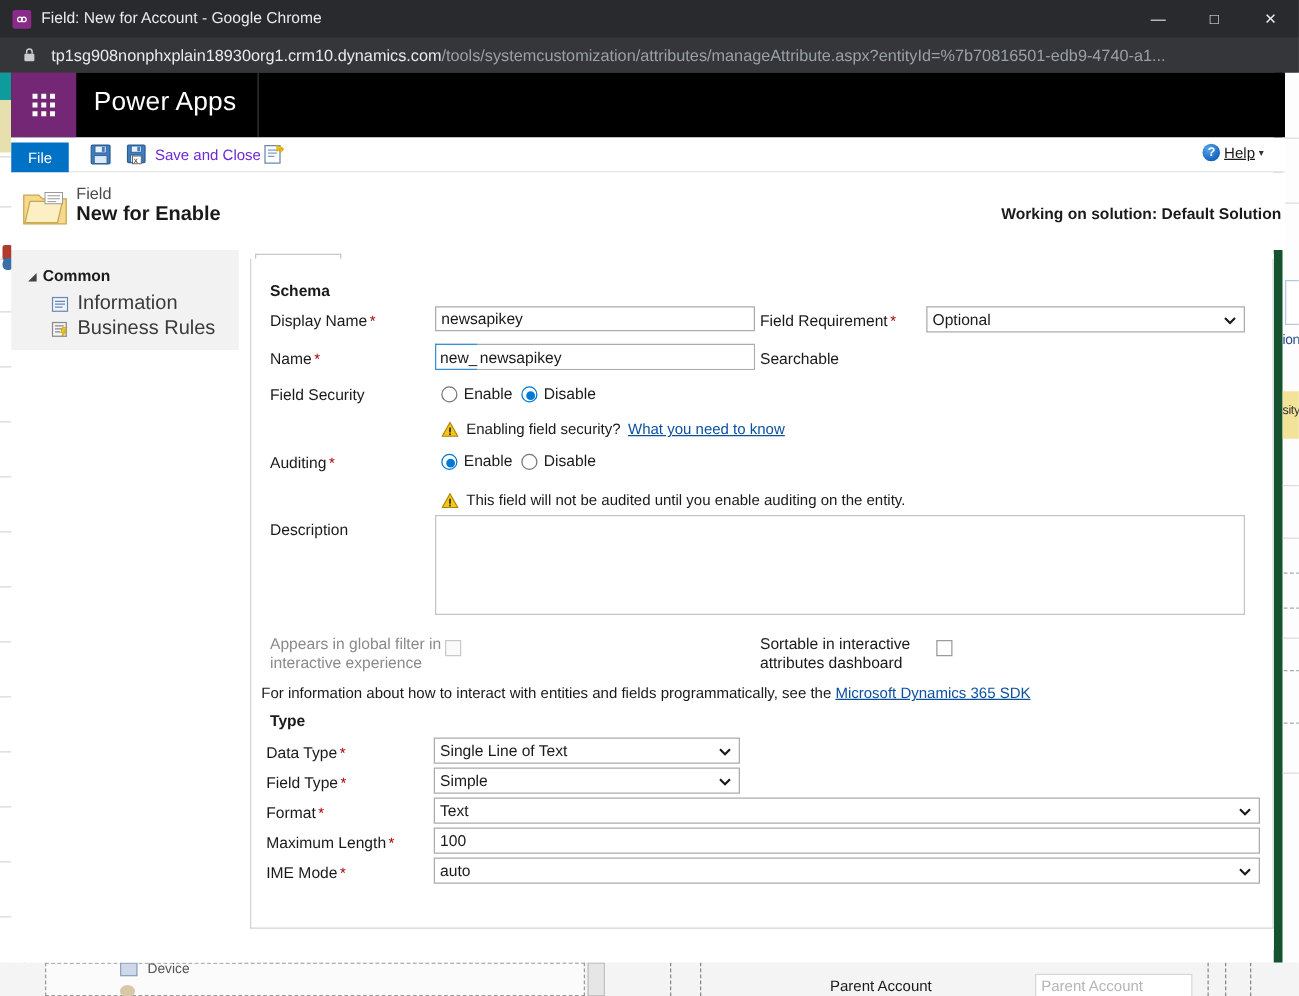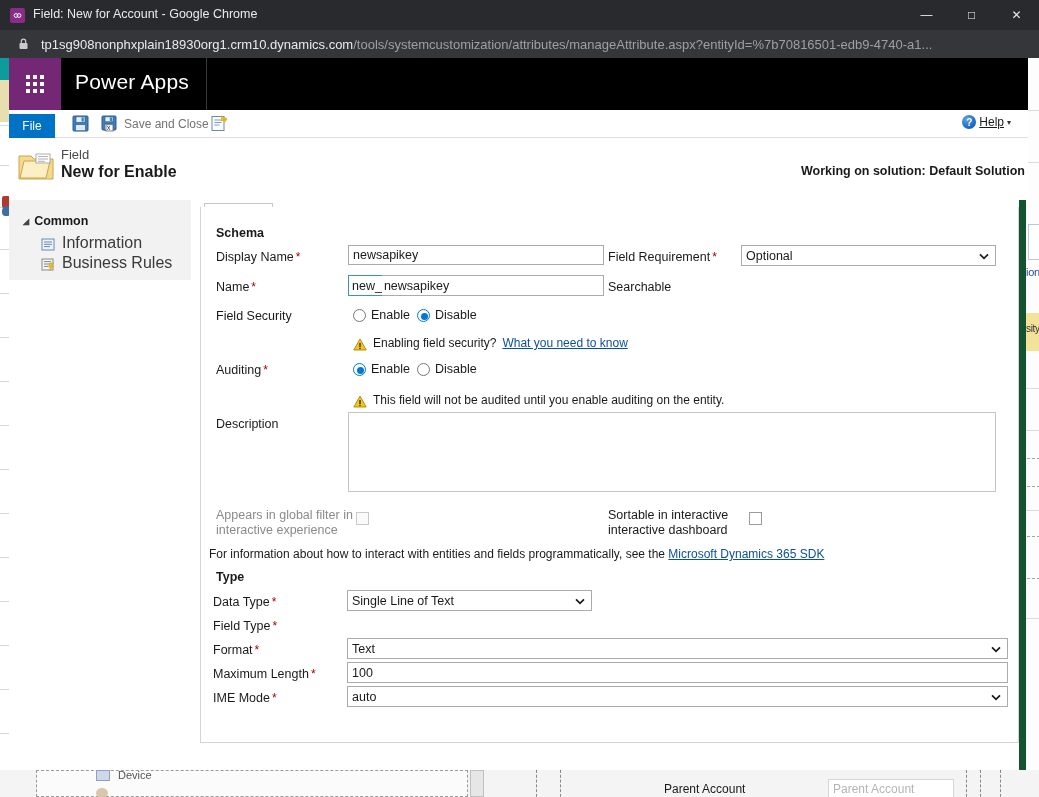--- a/index.html
+++ b/index.html
@@ -129,7 +129,7 @@
     position:absolute; left:63px; top:5px; width:17px; height:17px;
   }
   .tool-saveclose-ico { position:absolute; left:92px; top:5px; width:18px; height:17px; }
-  .tool-saveclose-lbl { position:absolute; left:115px; top:7px; font-size:12px; color:#737373; }
+  .tool-saveclose-lbl { position:absolute; left:115px; top:7px; font-size:12px; color:#6d28d9; }
   .tool-new { position:absolute; left:202px; top:5px; width:18px; height:17px; }
   .help-area {
     position:absolute; right:17px; top:5px; display:flex; align-items:center; gap:3px;

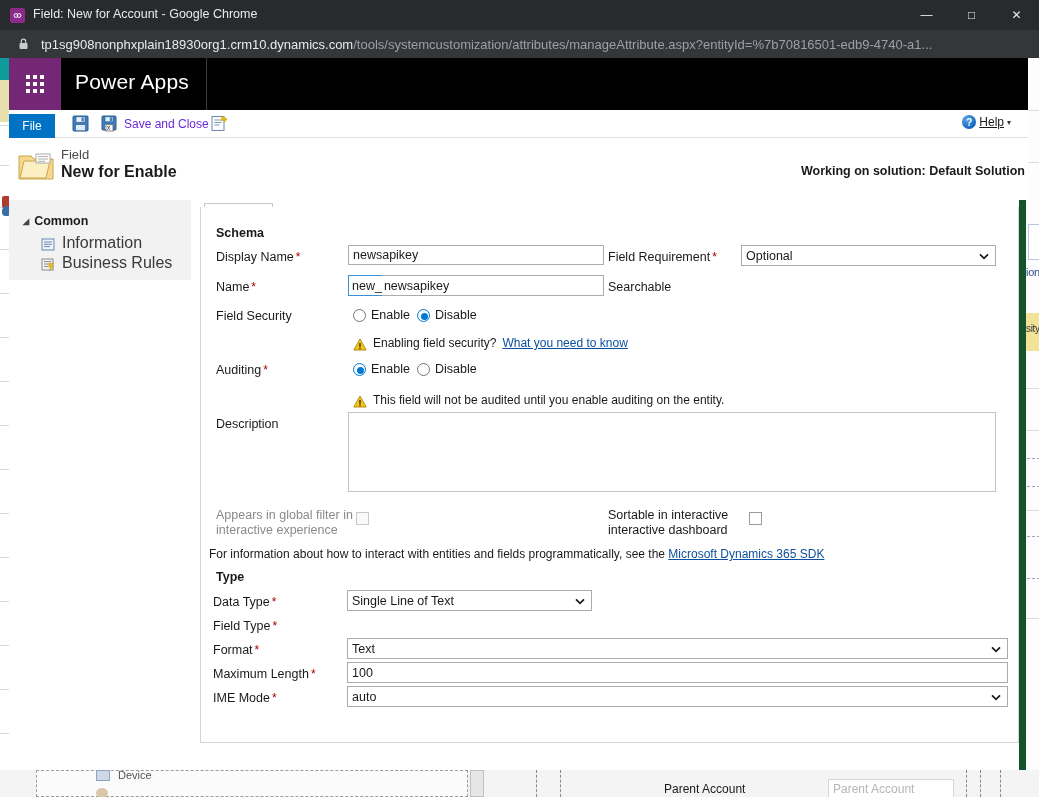--- a/index.html
+++ b/index.html
@@ -554,7 +554,7 @@
     <div class="chk" style="left:155px; top:305px;"></div>
 
     <div class="flabel" style="left:407px; top:301px;">Sortable in interactive</div>
-    <div class="flabel" style="left:407px; top:316px;">interactive dashboard</div>
+    <div class="flabel" style="left:407px; top:316px;">attributes dashboard</div>
     <div class="chk" style="left:548px; top:305px; border-color:#9b9b9b; background:#fff;"></div>
 
     <div class="note" style="left:8px; top:340px;">

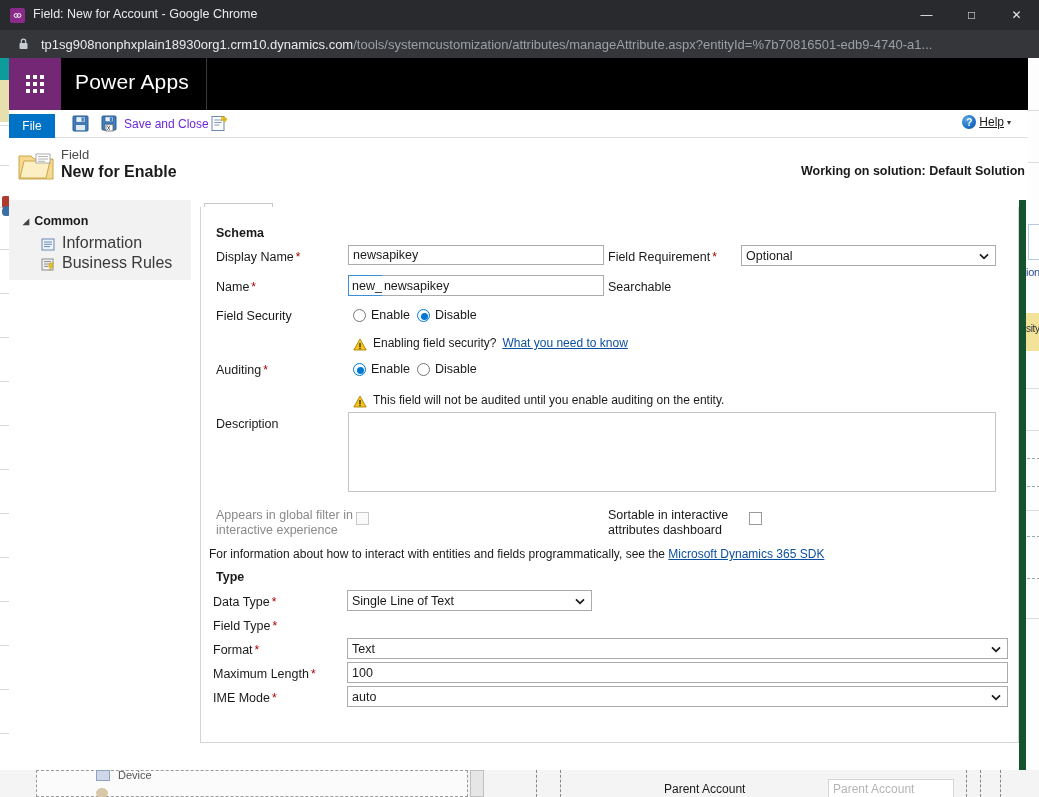--- a/index.html
+++ b/index.html
@@ -579,6 +579,14 @@
     <div class="flabel" style="left:12px; top:412px;">
       <span>Field Type</span><span class="req">*</span>
     </div>
+    <div class="sel" style="left:146px; top:407px; width:245px;">
+      <span>Simple</span>
+      <span class="caret">
+        <svg width="10" height="7" viewBox="0 0 10 7">
+            <path d="M1 1.4 L5 5.4 L9 1.4" fill="none" stroke="#1a1a1a" stroke-width="1.7"></path>
+          </svg>
+      </span>
+    </div>
 
     <div class="flabel" style="left:12px; top:436px;">
       <span>Format</span><span class="req">*</span>

